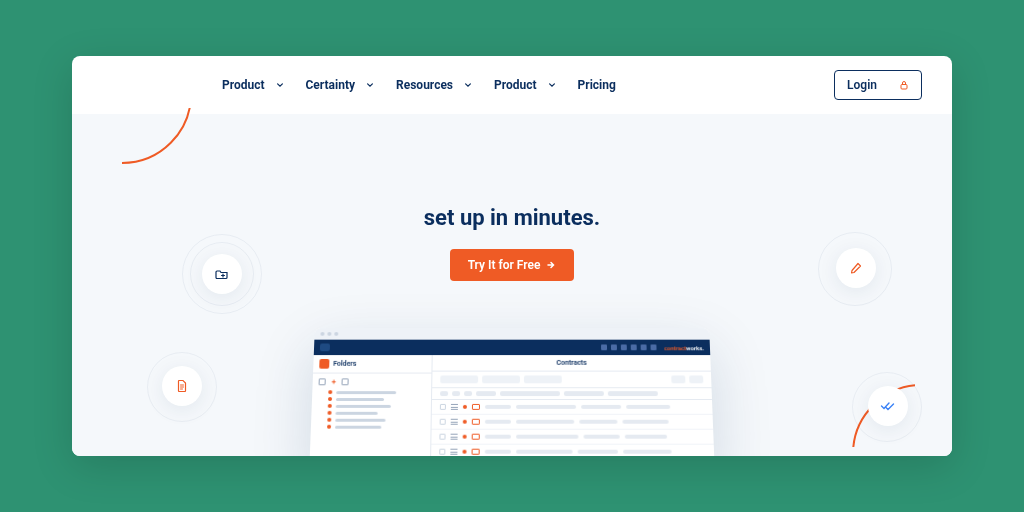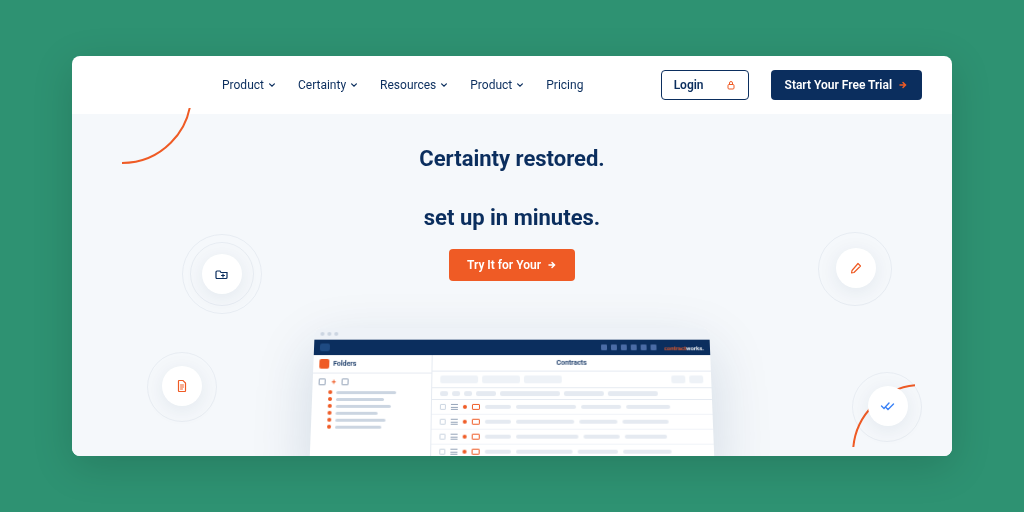--- a/index.html
+++ b/index.html
@@ -6,7 +6,7 @@
 body{background:#2e9272;width:1024px;height:512px;overflow:hidden;display:flex;align-items:center;justify-content:center}
 .card{width:880px;height:400px;background:#fff;border-radius:8px;box-shadow:0 10px 40px rgba(0,0,0,.15);position:relative;overflow:hidden}
 .nav{display:flex;align-items:center;padding:14px 30px;gap:22px}
-.nav-item{color:#0b2e5e;font-size:12px;font-weight:400;display:flex;align-items:center;gap:4px;cursor:pointer}
+.nav-item{color:#0b2e5e;font-size:12px;font-weight:700;display:flex;align-items:center;gap:11px;cursor:pointer}
 .chev{width:8px;height:8px}
 .nav-spacer{flex:1}
 .login-btn{border:1px solid #0b2e5e;color:#0b2e5e;background:#fff;font-size:12px;font-weight:600;padding:7px 12px;border-radius:4px;display:flex;align-items:center;gap:22px;cursor:pointer}

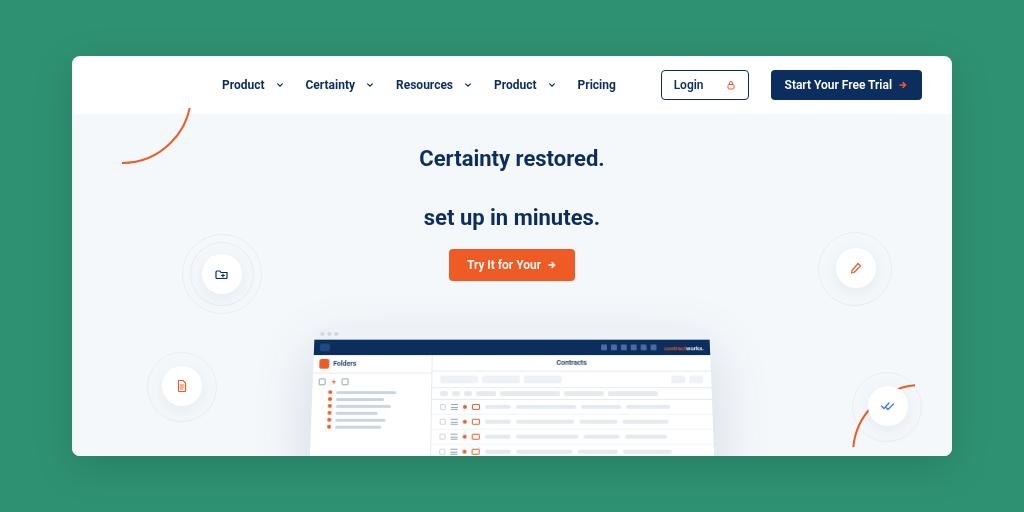--- a/index.html
+++ b/index.html
@@ -96,12 +96,6 @@
           <path d="M3.5 4.5V3a1.5 1.5 0 013 0v1.5" fill="none" stroke="#ef5b25" stroke-width="1"></path>
         </svg>
     </button>
-    <button class="cta-btn">
-      <span>Start Your Free Trial</span>
-      <svg width="10" height="10" viewBox="0 0 10 10">
-          <path d="M2 5h5M5 2.5L7.5 5 5 7.5" stroke="#ef5b25" stroke-width="1.5" fill="none" stroke-linecap="round"></path>
-        </svg>
-    </button>
   </nav>
 
   <div class="hero">

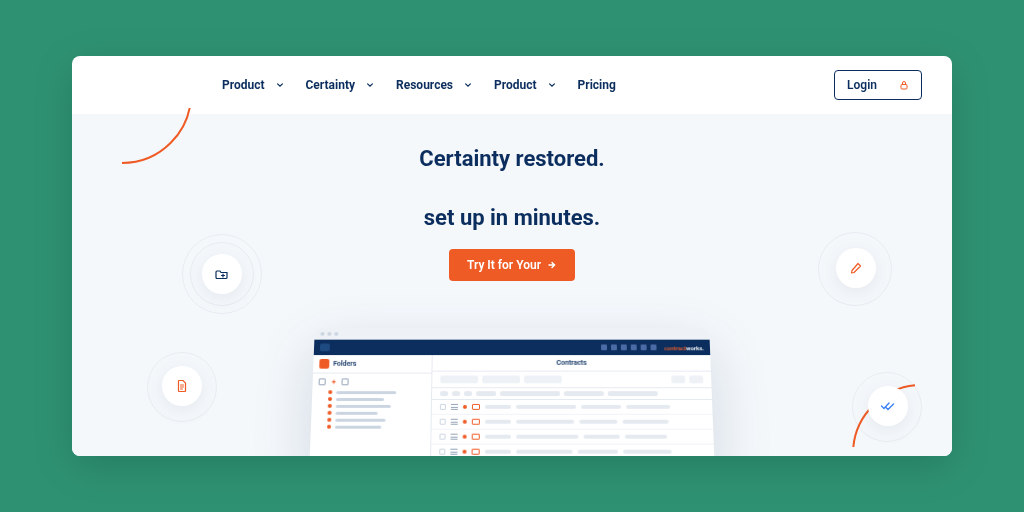--- a/index.html
+++ b/index.html
@@ -134,7 +134,7 @@
     </div>
 
     <h1>
-      <span>Certainty restored.</span><br>
+      <br>
       <br>
       <span>set up in minutes.</span>
     </h1>

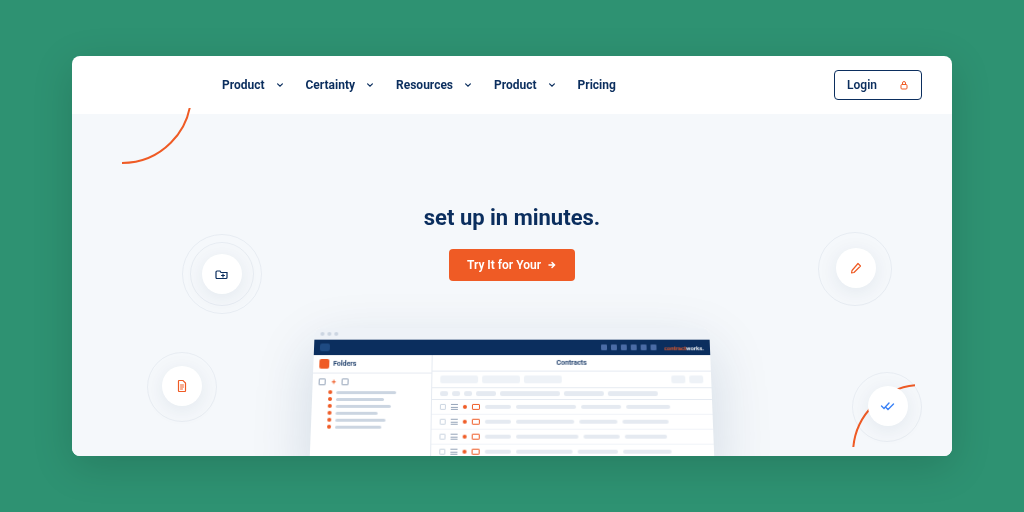--- a/index.html
+++ b/index.html
@@ -139,7 +139,7 @@
       <span>set up in minutes.</span>
     </h1>
     <button class="try-btn">
-      <span>Try It for Your</span>
+      <span>Try It for Free</span>
       <svg width="10" height="10" viewBox="0 0 10 10">
           <path d="M2 5h5M5 2.5L7.5 5 5 7.5" stroke="#fff" stroke-width="1.5" fill="none" stroke-linecap="round"></path>
         </svg>

